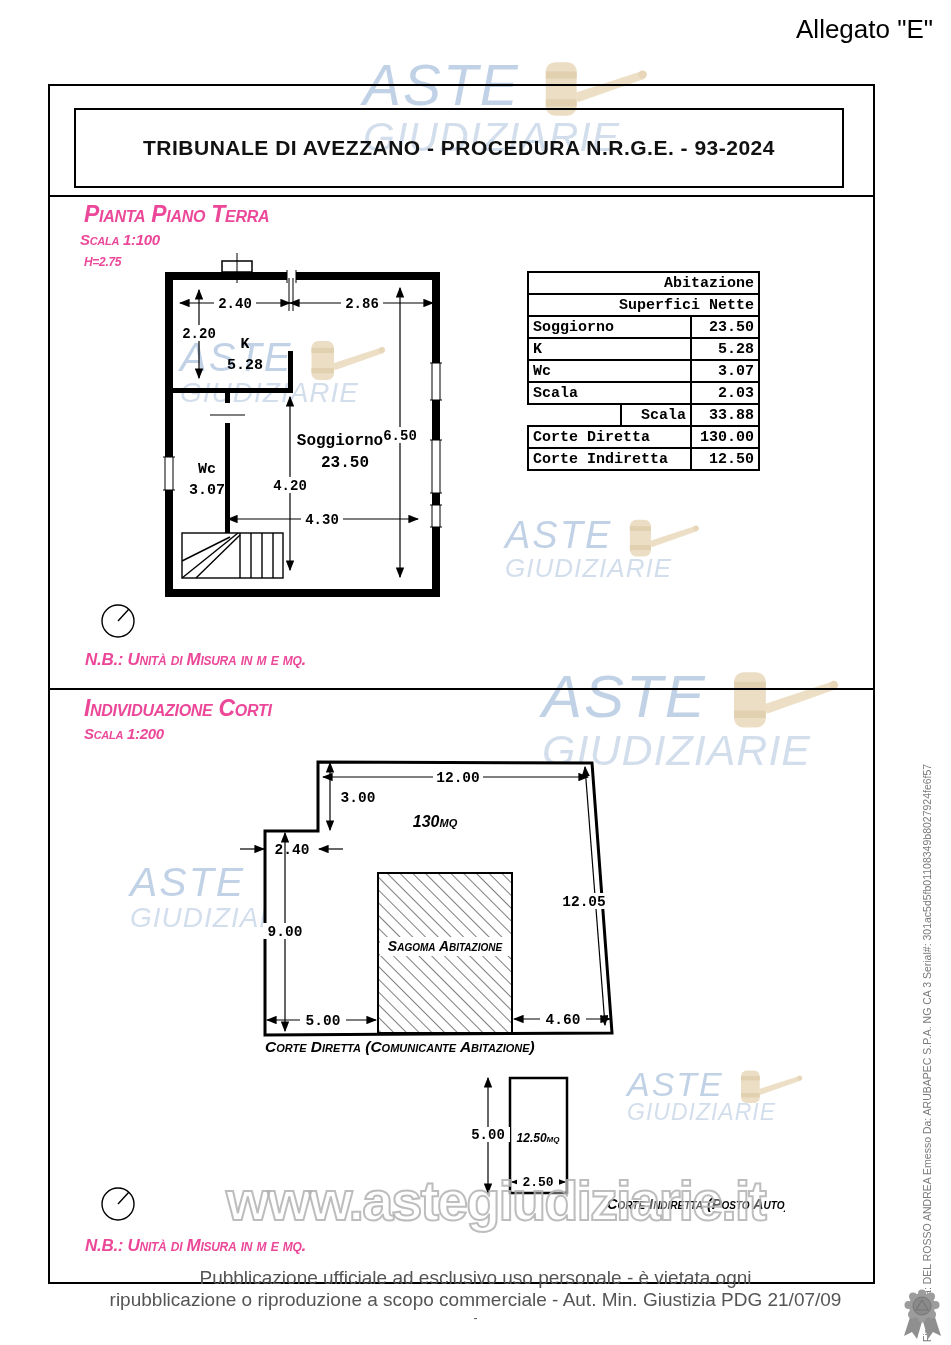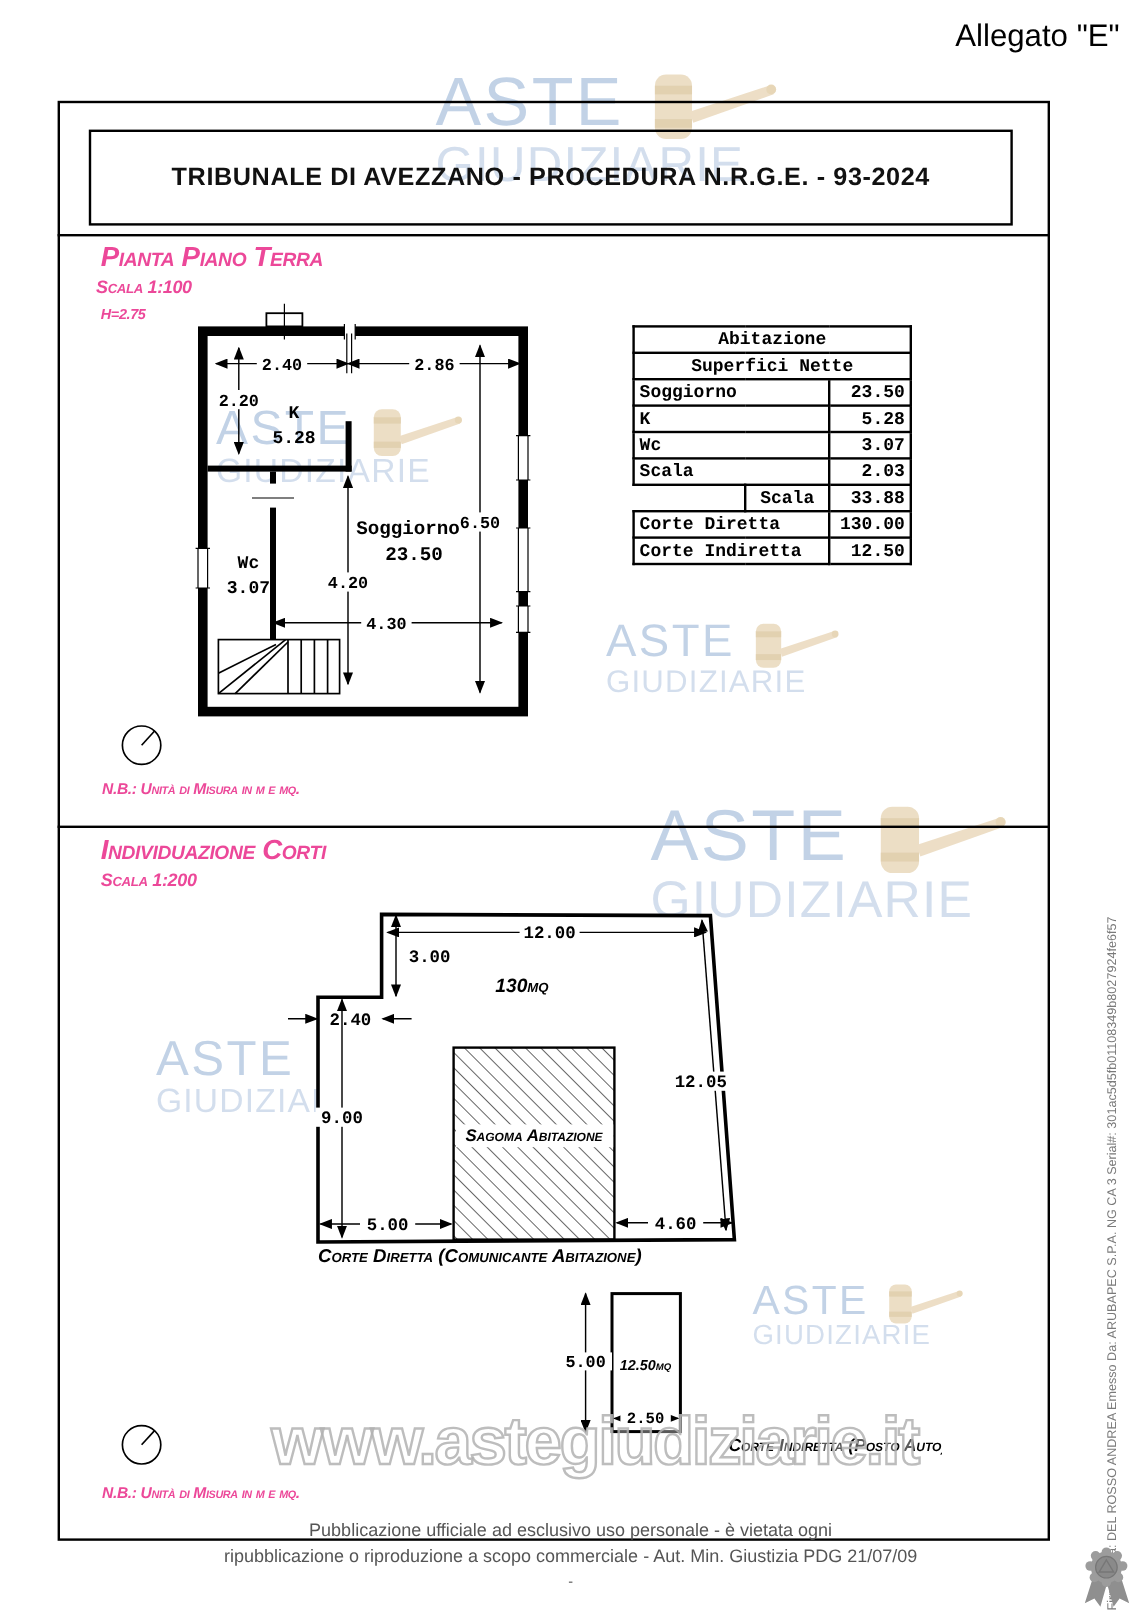--- a/index.html
+++ b/index.html
@@ -6,7 +6,7 @@
   #page{position:relative;width:951px;height:1345px;background:#fff;overflow:hidden;
         font-family:"Liberation Sans",sans-serif;}
   
-  .wm{position:absolute;z-index:0;line-height:.95;}
+  .wm{position:absolute;z-index:0;line-height:.95;font-style:italic;}
   .layer{position:absolute;z-index:1;}
   .wm-url{position:absolute;z-index:2;pointer-events:none;margin-left:40px;}
   

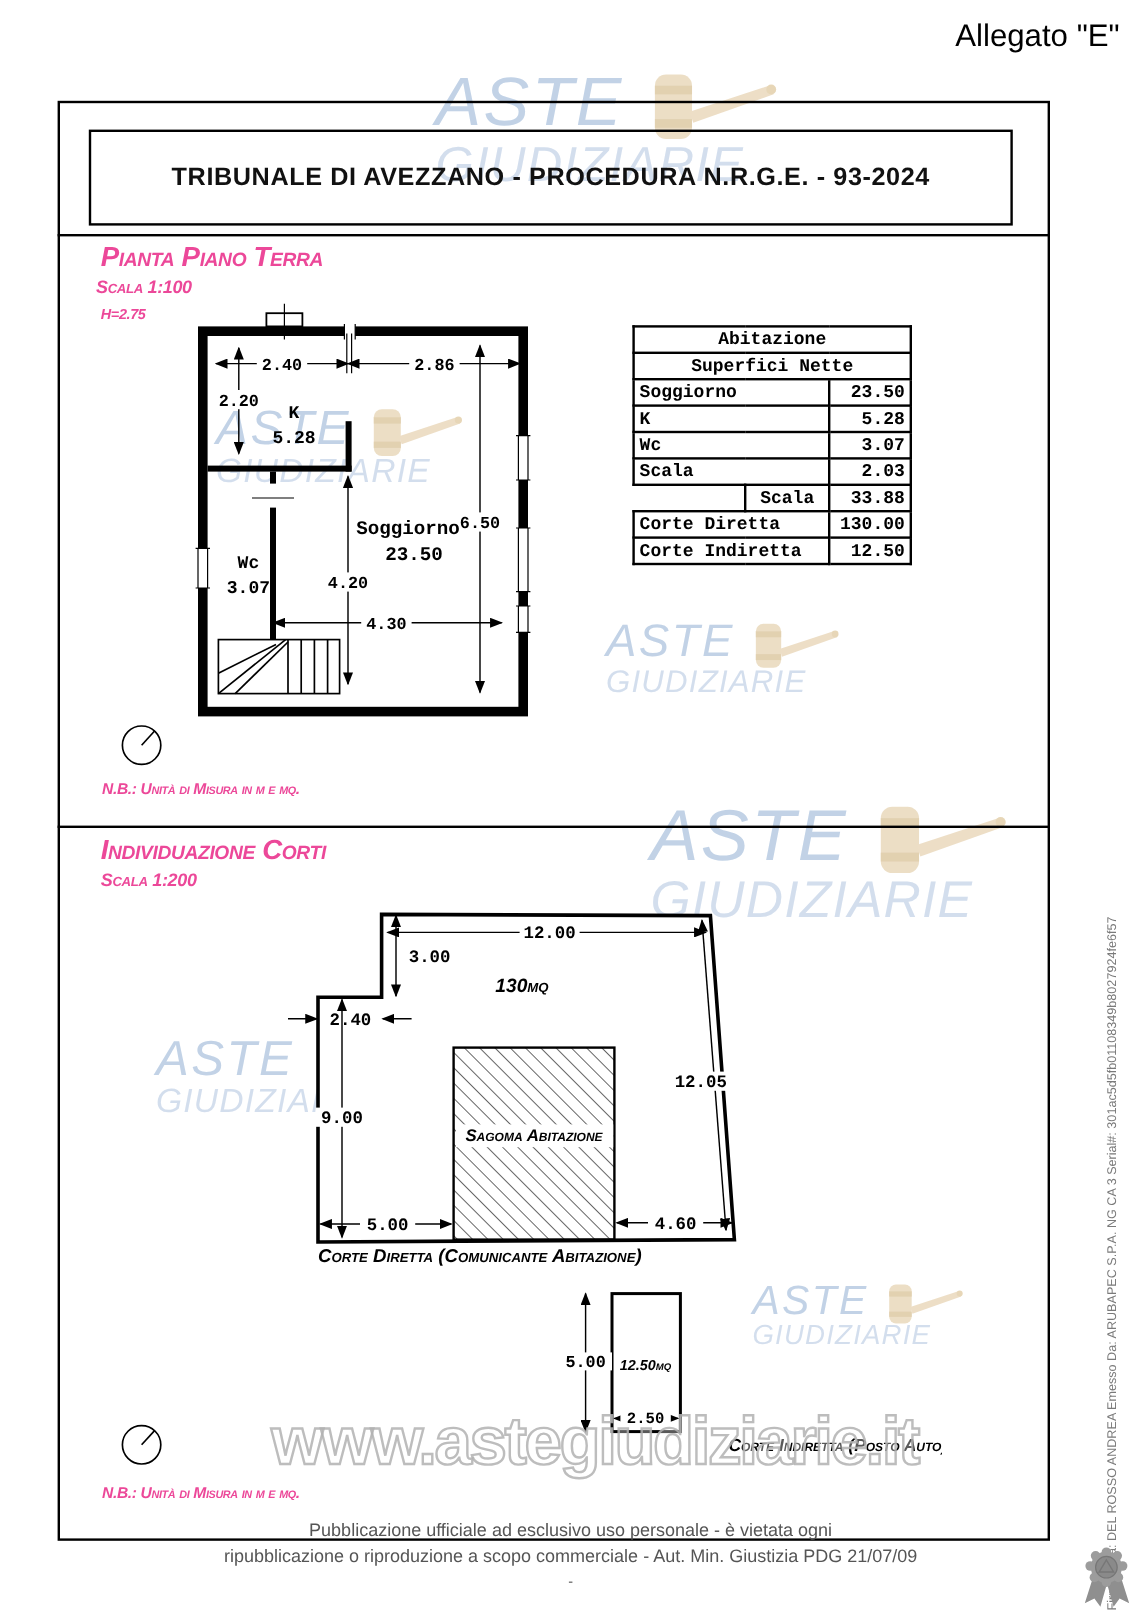--- a/index.html
+++ b/index.html
@@ -37,7 +37,7 @@
   .surtable table{border-collapse:collapse;font-family:"Liberation Mono",monospace;
                   font-weight:bold;font-size:15px;color:#000;}
   .surtable td{border:2px solid #000;padding:0 4px;height:20px;white-space:nowrap;}
-  .surtable td.c{text-align:center;}
+  .surtable td.c{text-align:right;}
   .surtable td.v{text-align:right;width:58px;}
   .surtable td.lbl{width:148px;}
   .surtable td.gap{border:none;width:84px;}

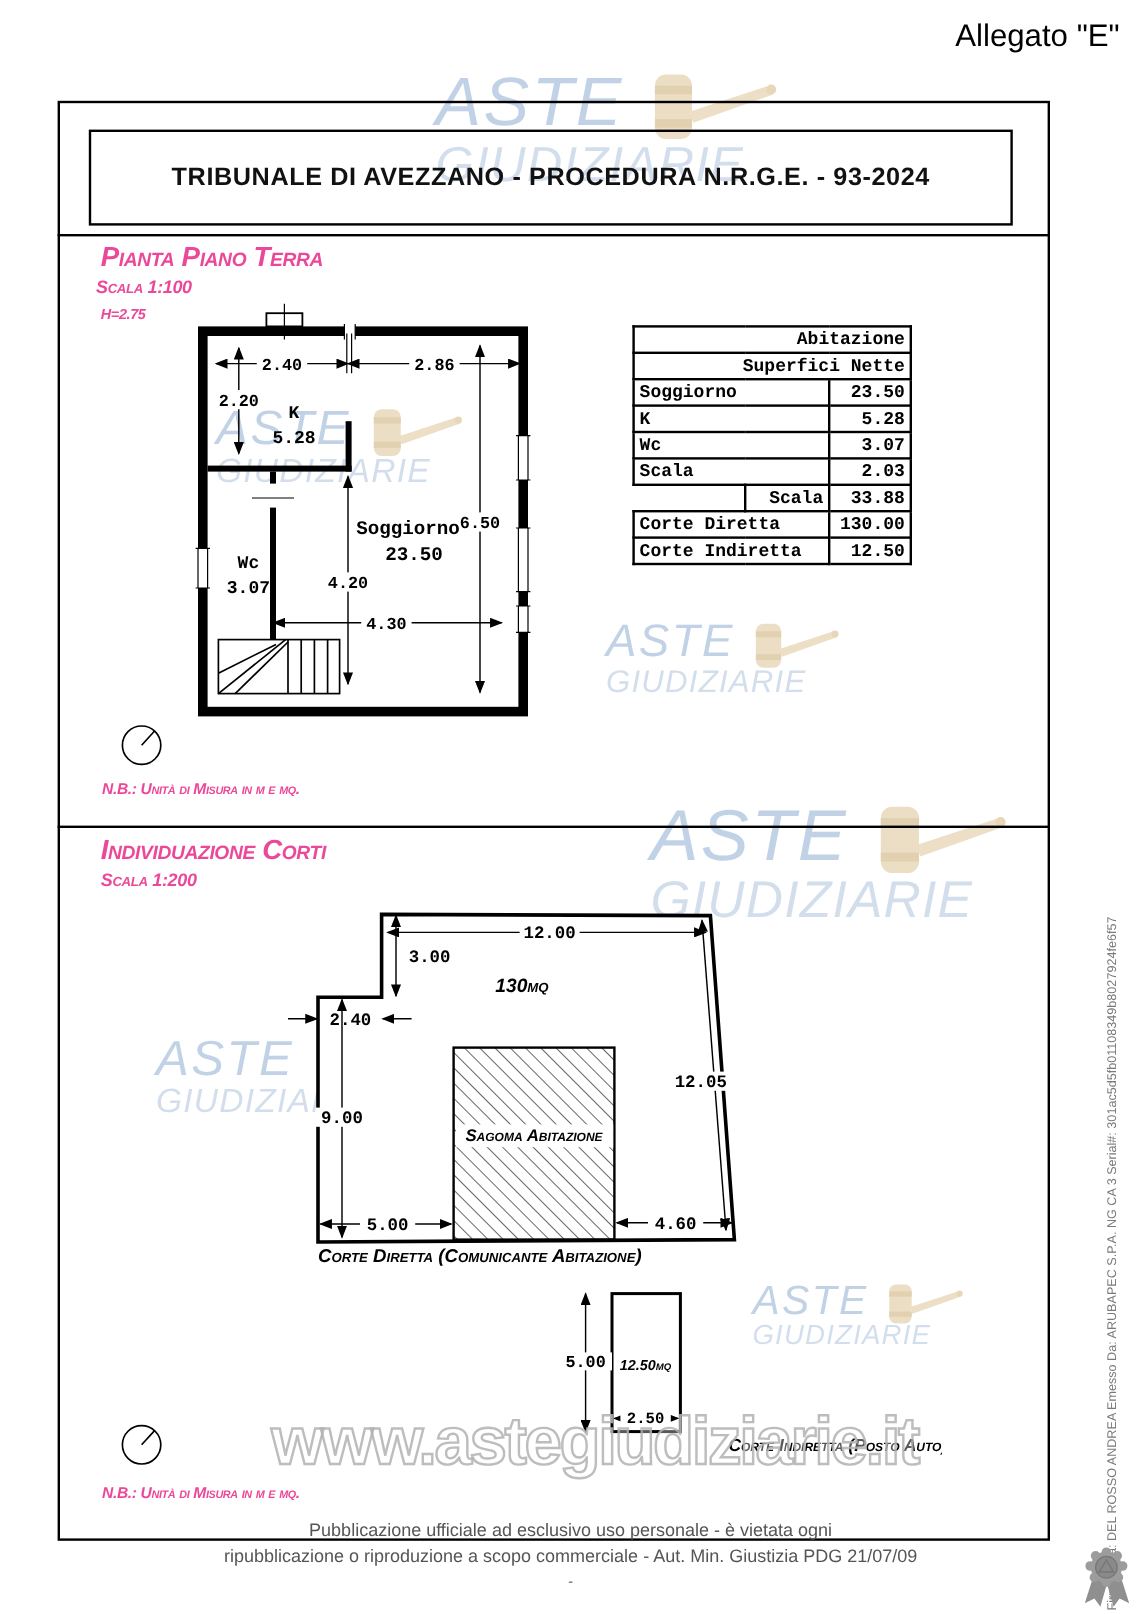--- a/index.html
+++ b/index.html
@@ -30,7 +30,7 @@
   .h1{font-size:23px;}
   .h2{font-size:15px;}
   .h3{font-size:12px;}
-  .nb{font-size:13px;}
+  .nb{font-size:17px;}
   .allegato{position:absolute;right:18px;top:14px;font-size:26px;color:#000;z-index:1;}
   
   .surtable{position:absolute;left:527px;top:271px;z-index:1;}

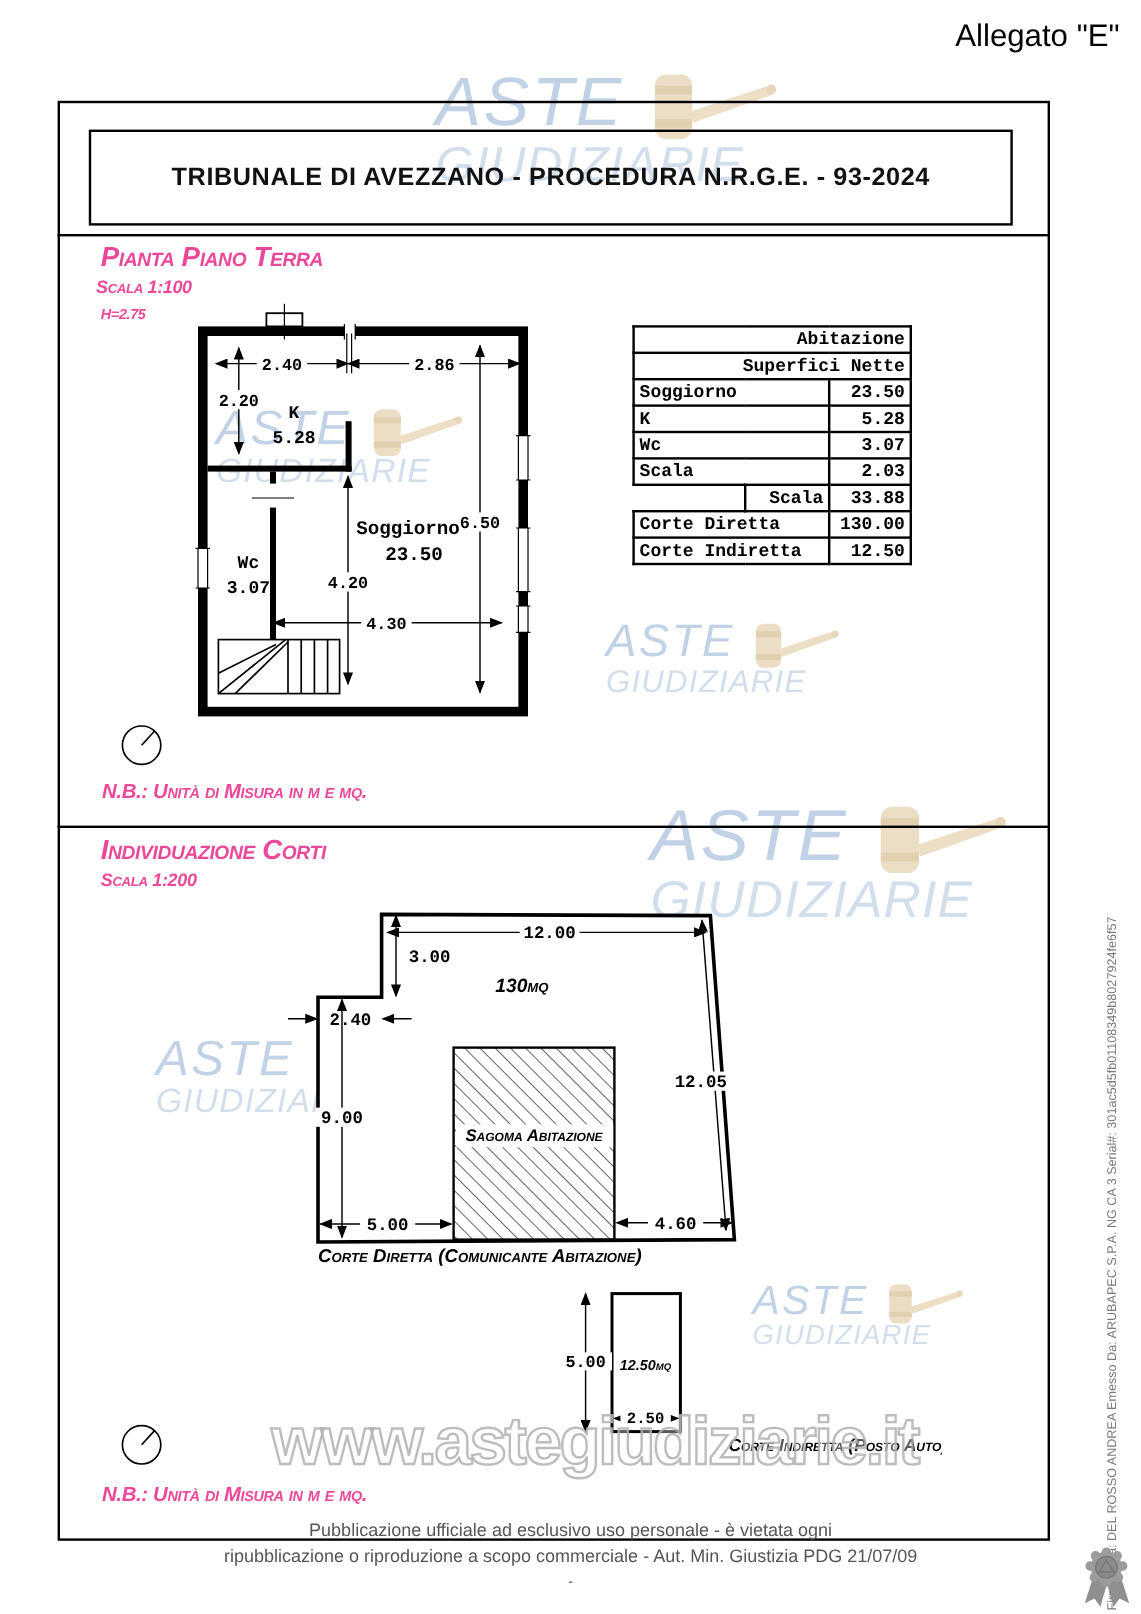--- a/index.html
+++ b/index.html
@@ -48,7 +48,7 @@
             font-variant:small-caps;font-weight:bold;fill:#000;}
   
   .foot{position:absolute;left:0;width:951px;text-align:center;color:#555;
-        font-size:15px;z-index:1;}
+        font-size:19px;z-index:1;}
   .sig{position:absolute;left:921px;top:636px;height:706px;width:18px;
        writing-mode:vertical-rl;transform:rotate(180deg);white-space:nowrap;
        font-size:10.5px;color:#7a7a7a;z-index:1;}

